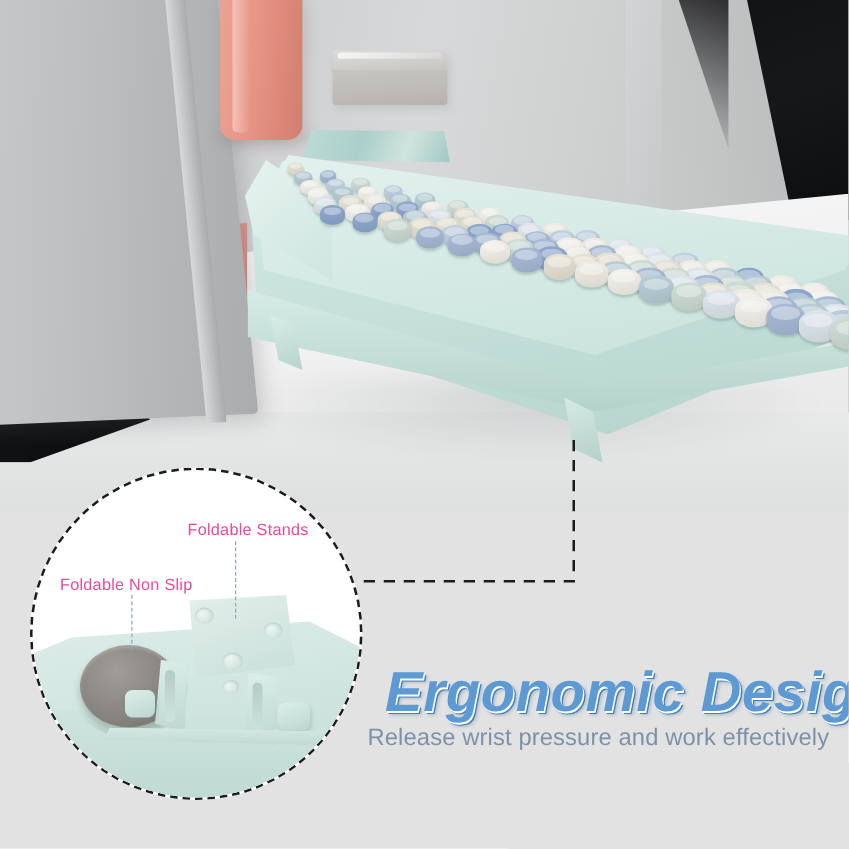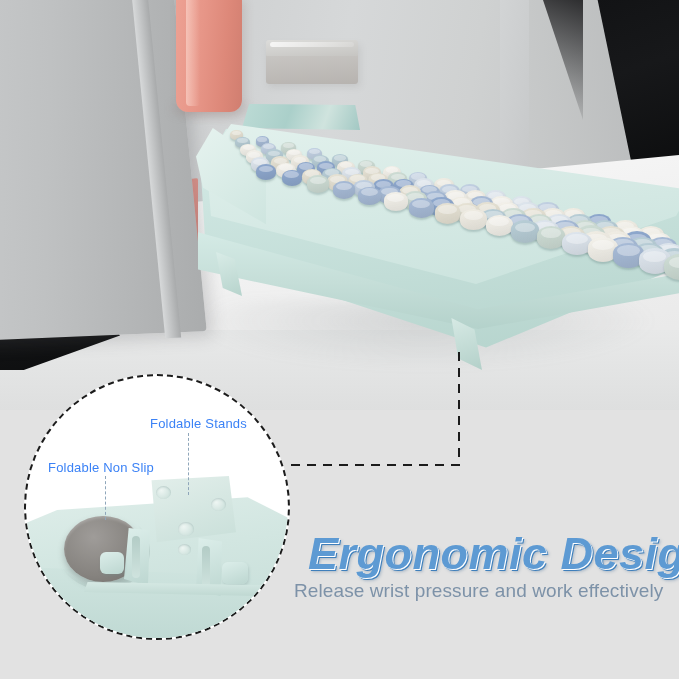--- a/index.html
+++ b/index.html
@@ -267,7 +267,7 @@
   
   .lbl{
     position:absolute;
-    color:#3b82f6;
+    color:#ec4899;
     font-size:13px;
     letter-spacing:.2px;
     white-space:nowrap;

